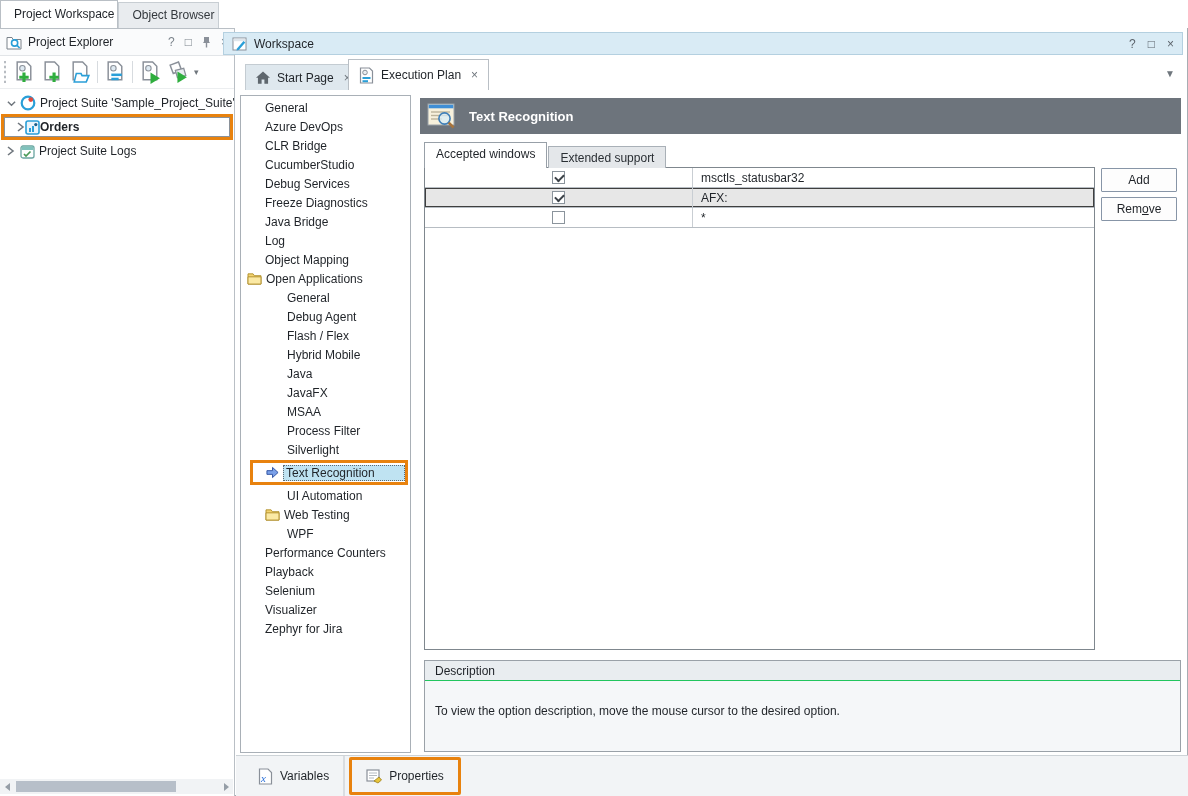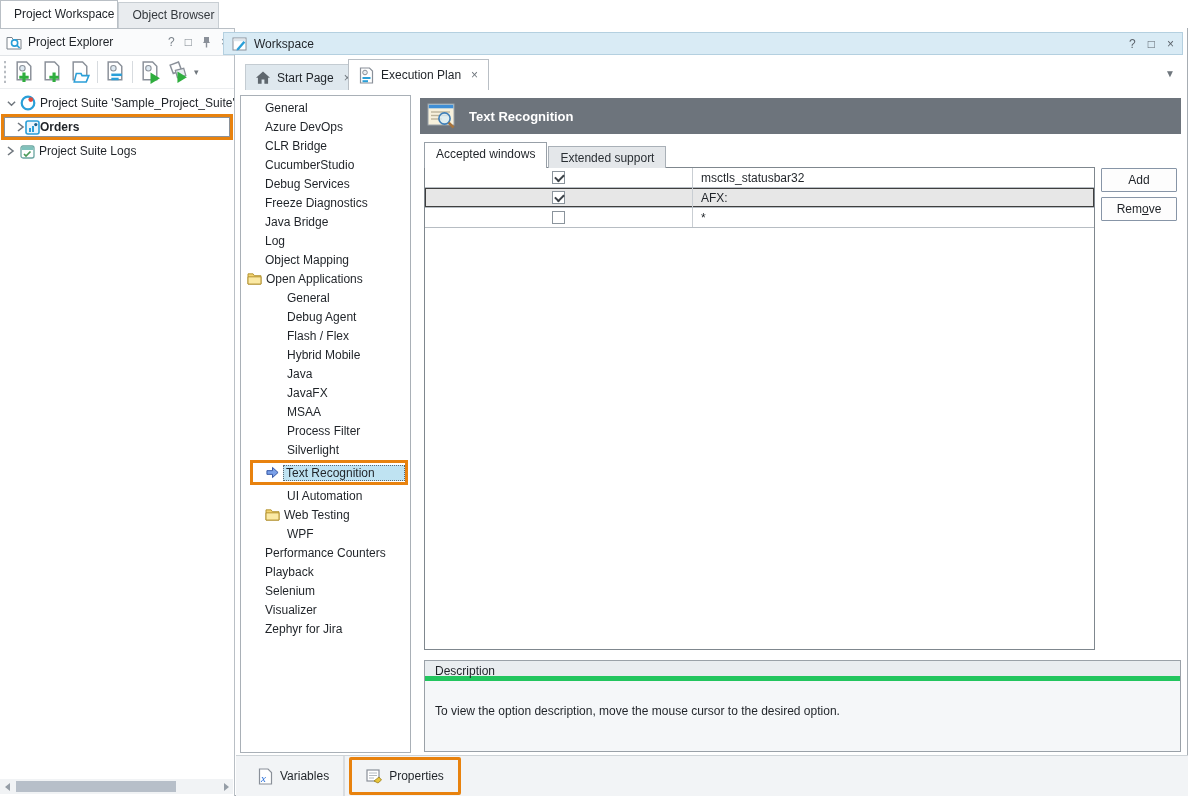--- a/index.html
+++ b/index.html
@@ -99,7 +99,7 @@
   .btn .mn { text-decoration:underline; }
 
   .descr { position:absolute; left:424px; top:660px; width:757px; height:92px; border:1px solid #9aa1a8; background:#f5f7f9; }
-  .descr-head { height:20px; background:#e9edf0; border-bottom:5px solid #22c55e; line-height:20px; padding-left:10px; }
+  .descr-head { height:20px; background:#e9edf0; border-bottom:1px solid #22c55e; line-height:20px; padding-left:10px; }
   .descr-body { padding:23px 10px 0 10px; }
 
   

